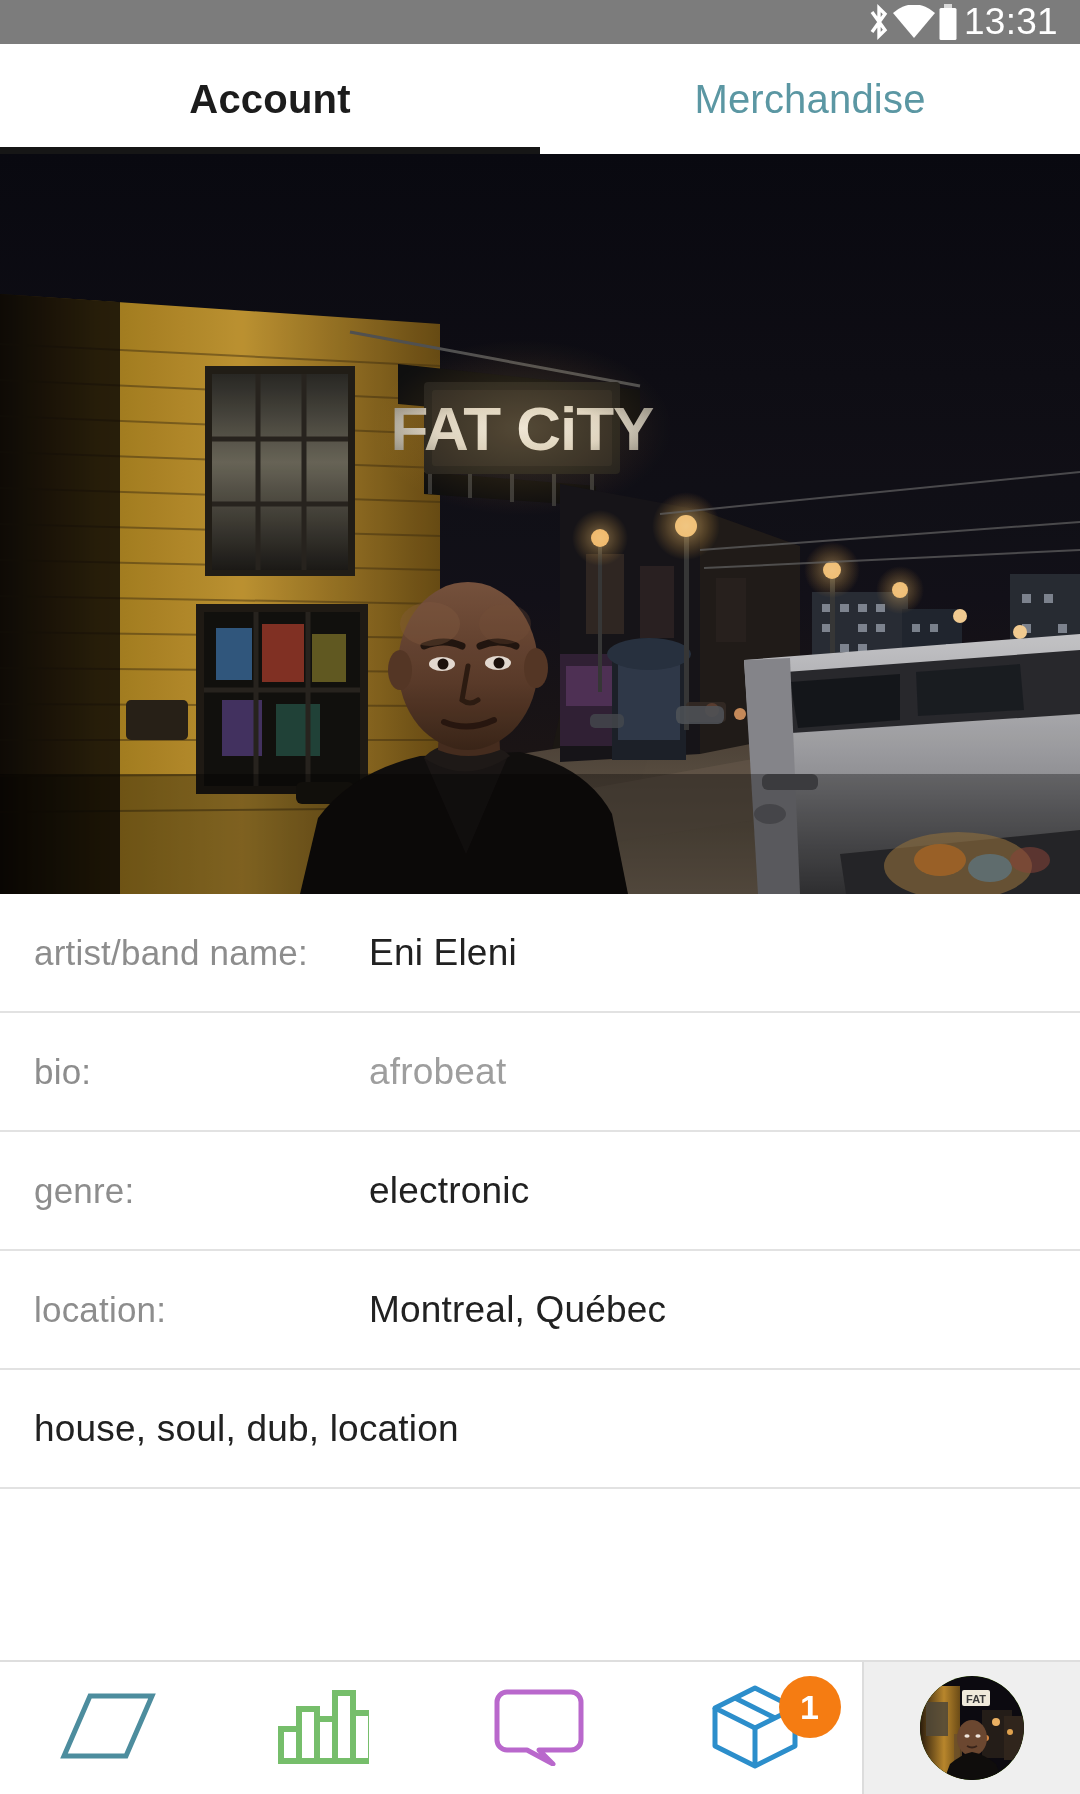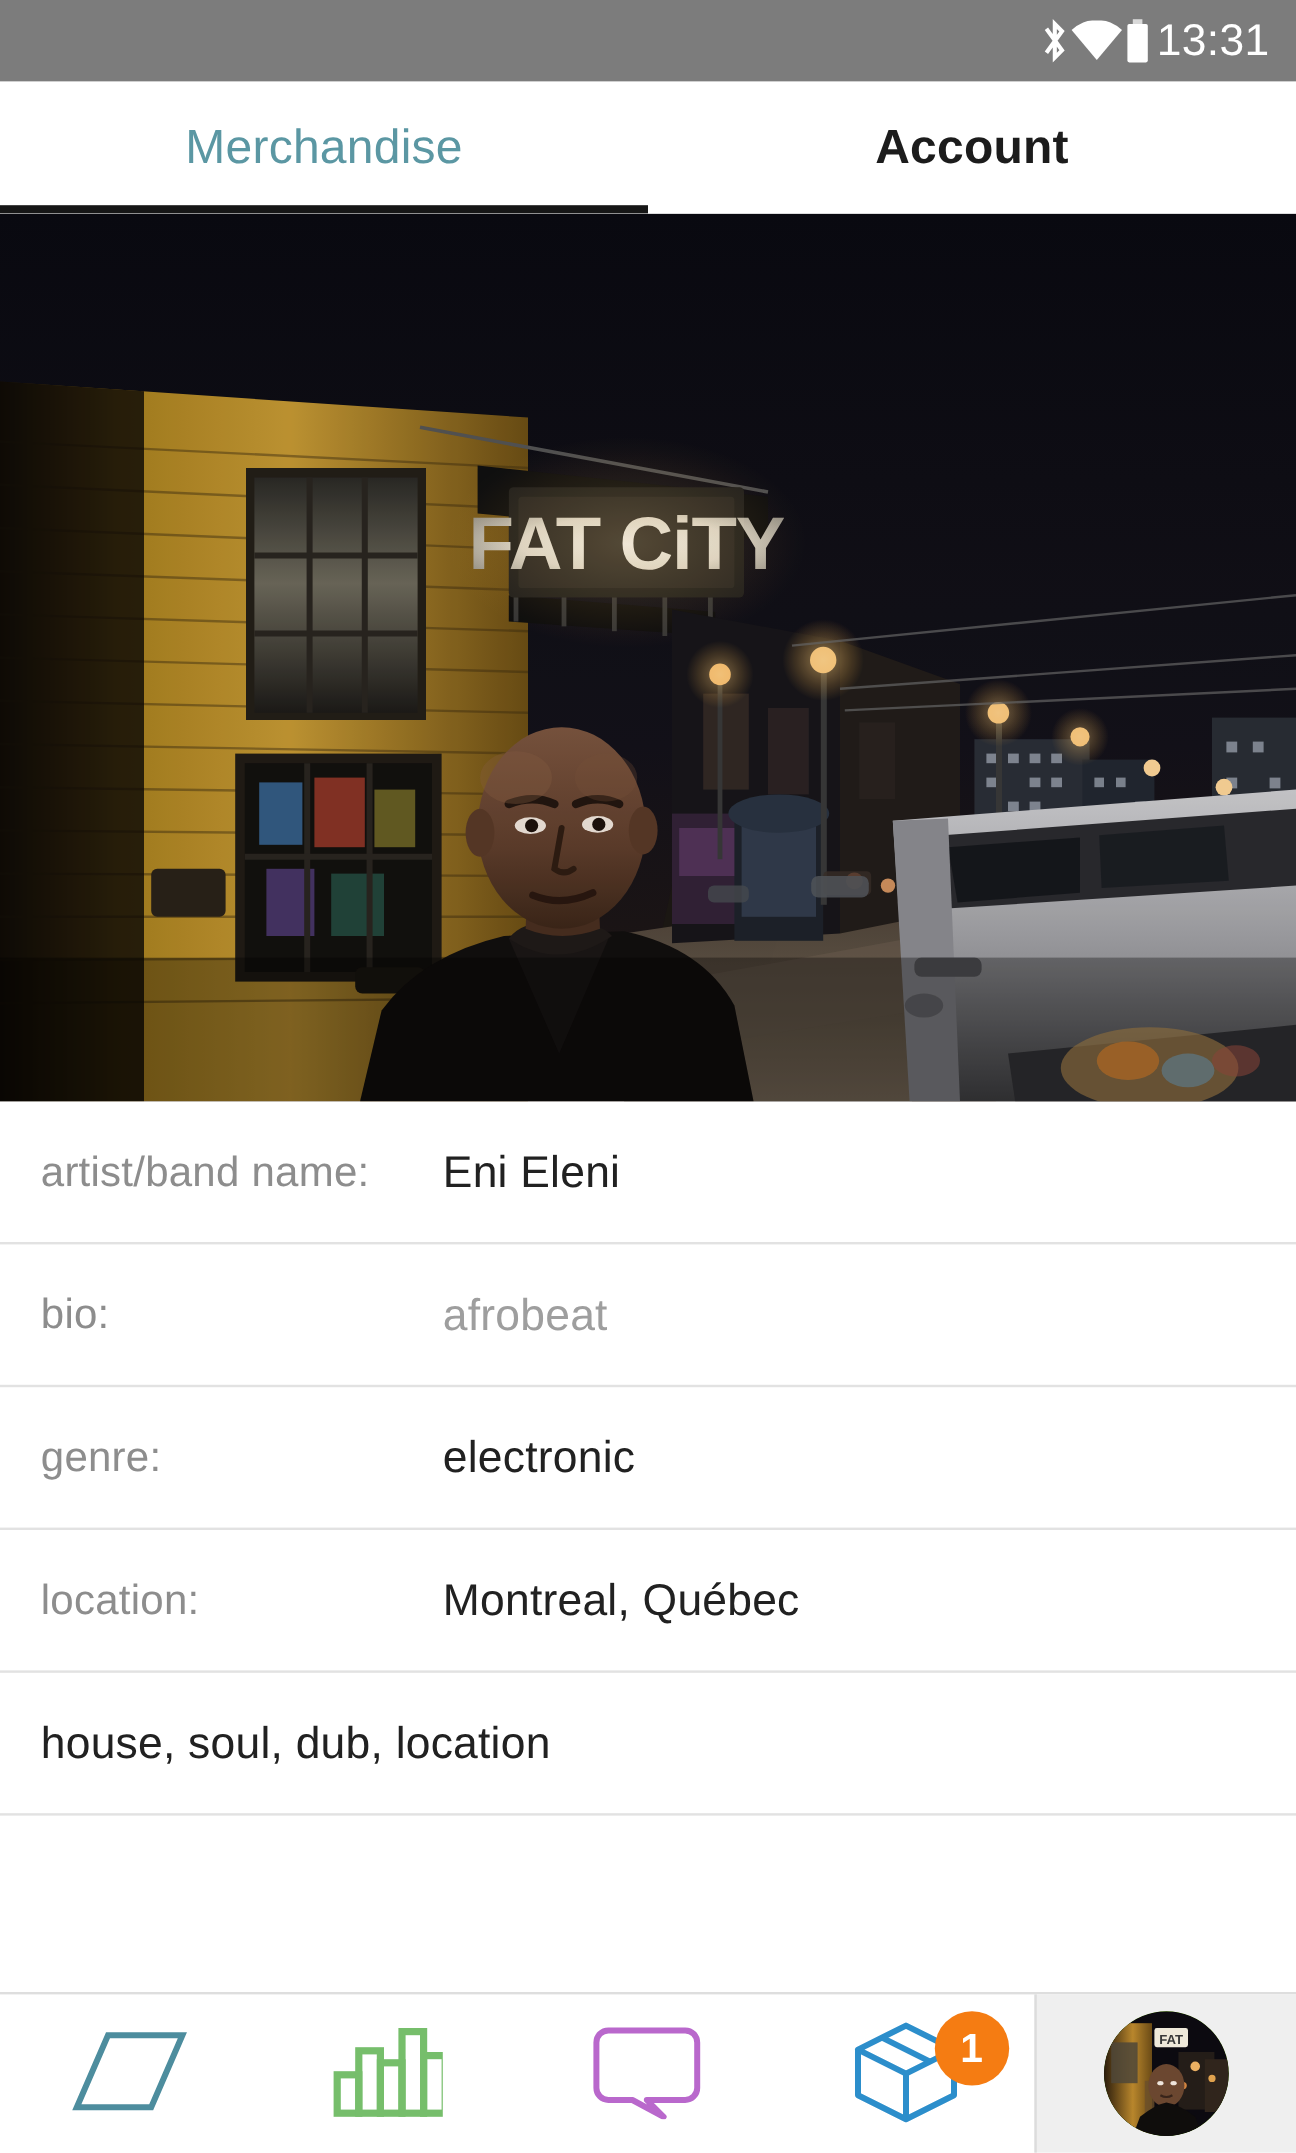--- a/index.html
+++ b/index.html
@@ -13,7 +13,7 @@
 
   
   .status-bar{
-    height:68px; width:100%;
+    height:44px; width:100%;
     background:#7c7c7c;
     display:flex; align-items:center; justify-content:flex-end;
     padding-right:22px; gap:0;

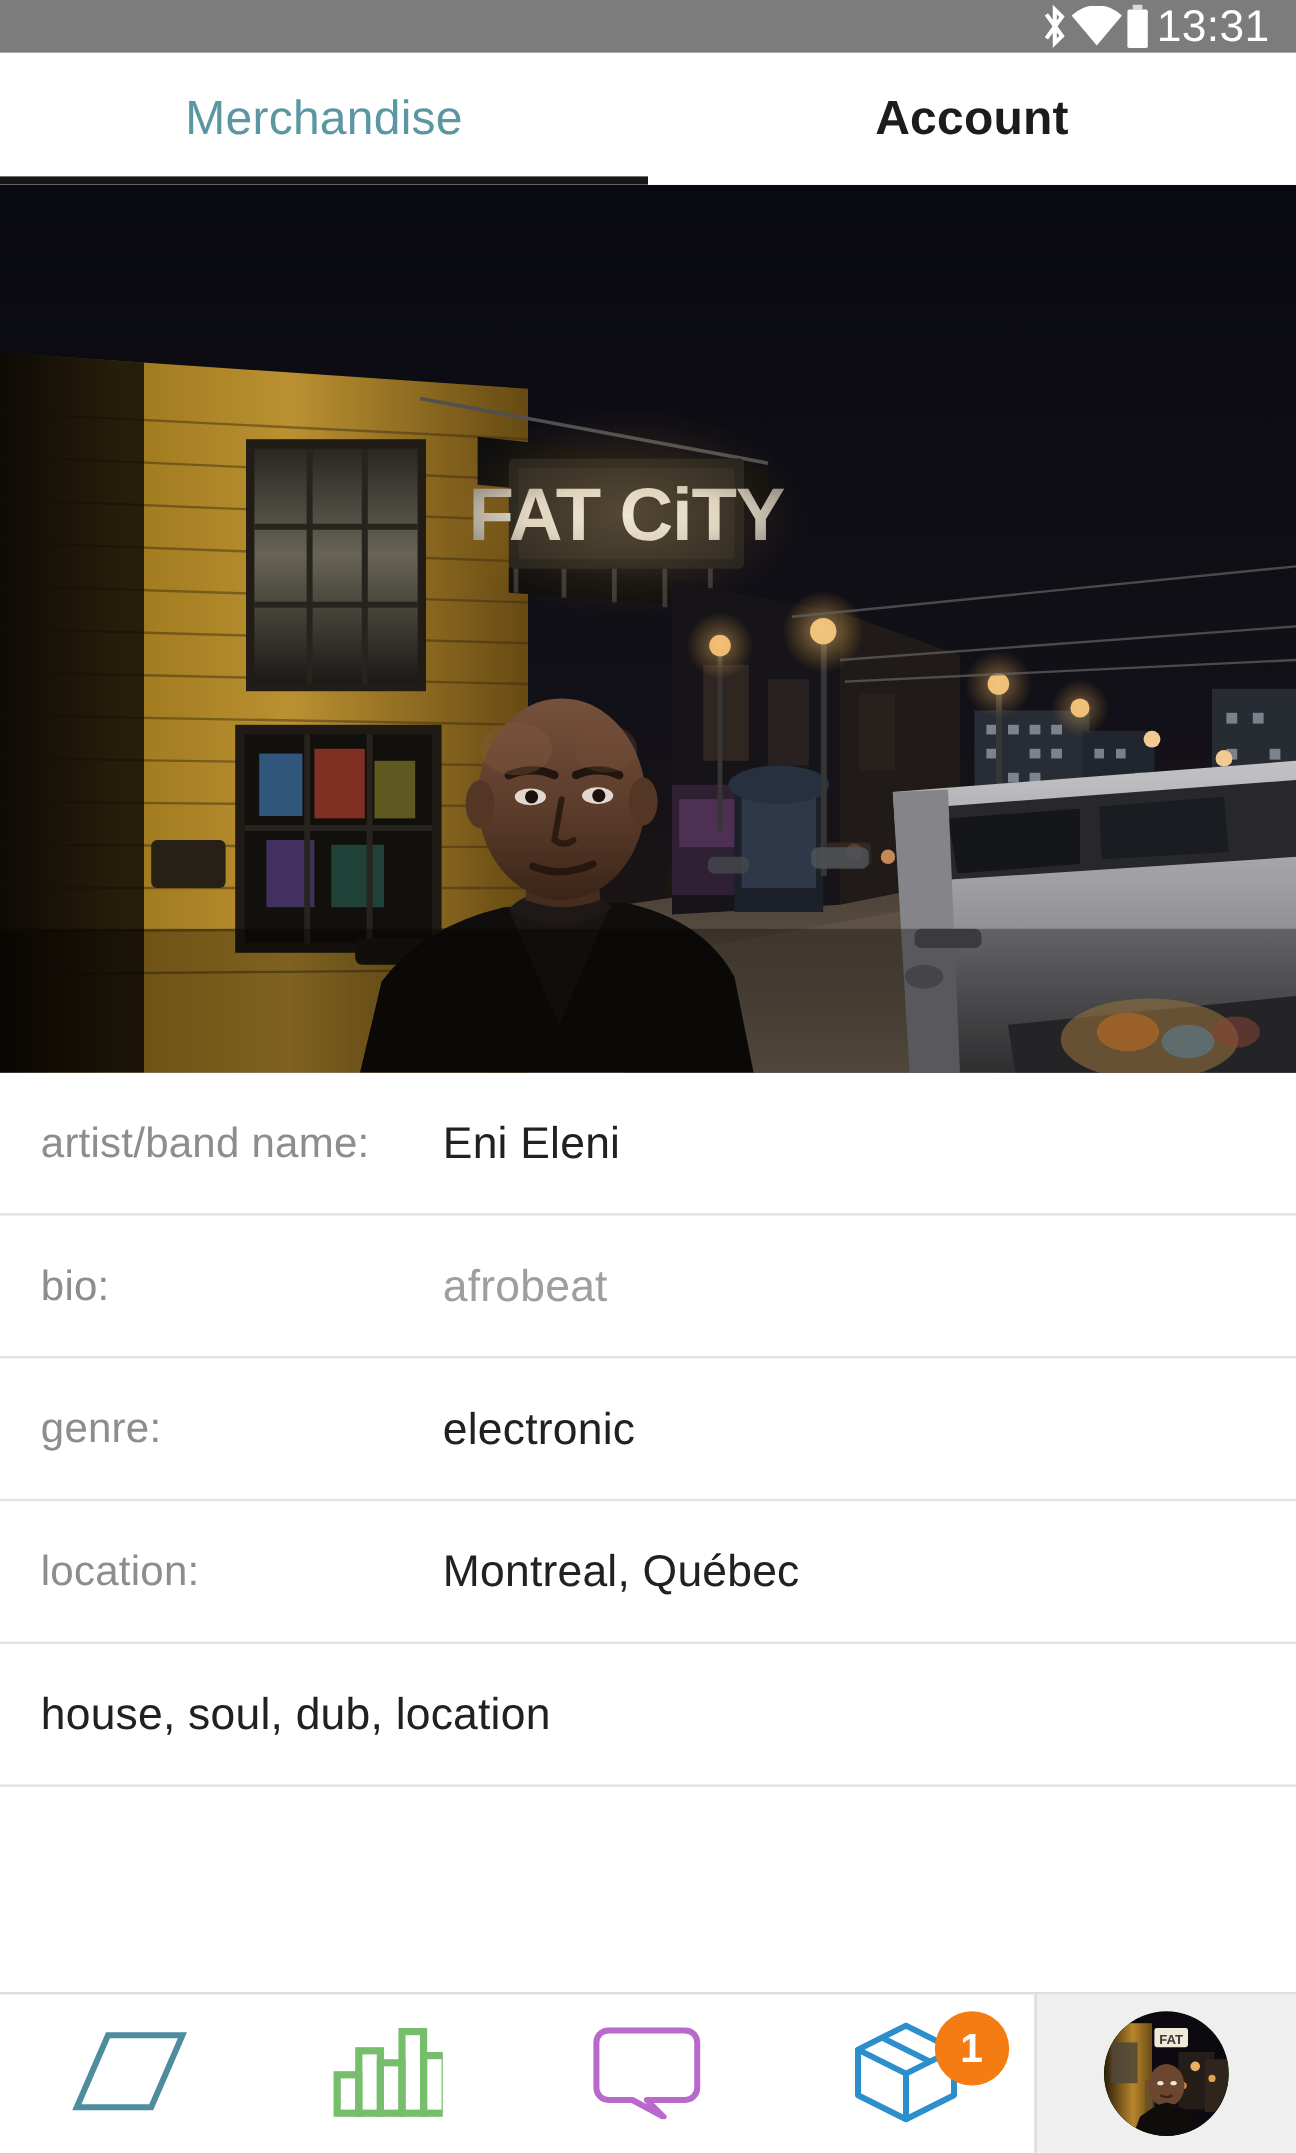--- a/index.html
+++ b/index.html
@@ -120,8 +120,8 @@
 </div>
 
 <div class="tab-bar">
+  <div class="tab active">Account</div>
   <div class="tab inactive">Merchandise</div>
-  <div class="tab active">Account</div>
   <div class="tab-indicator"></div>
 </div>
 

